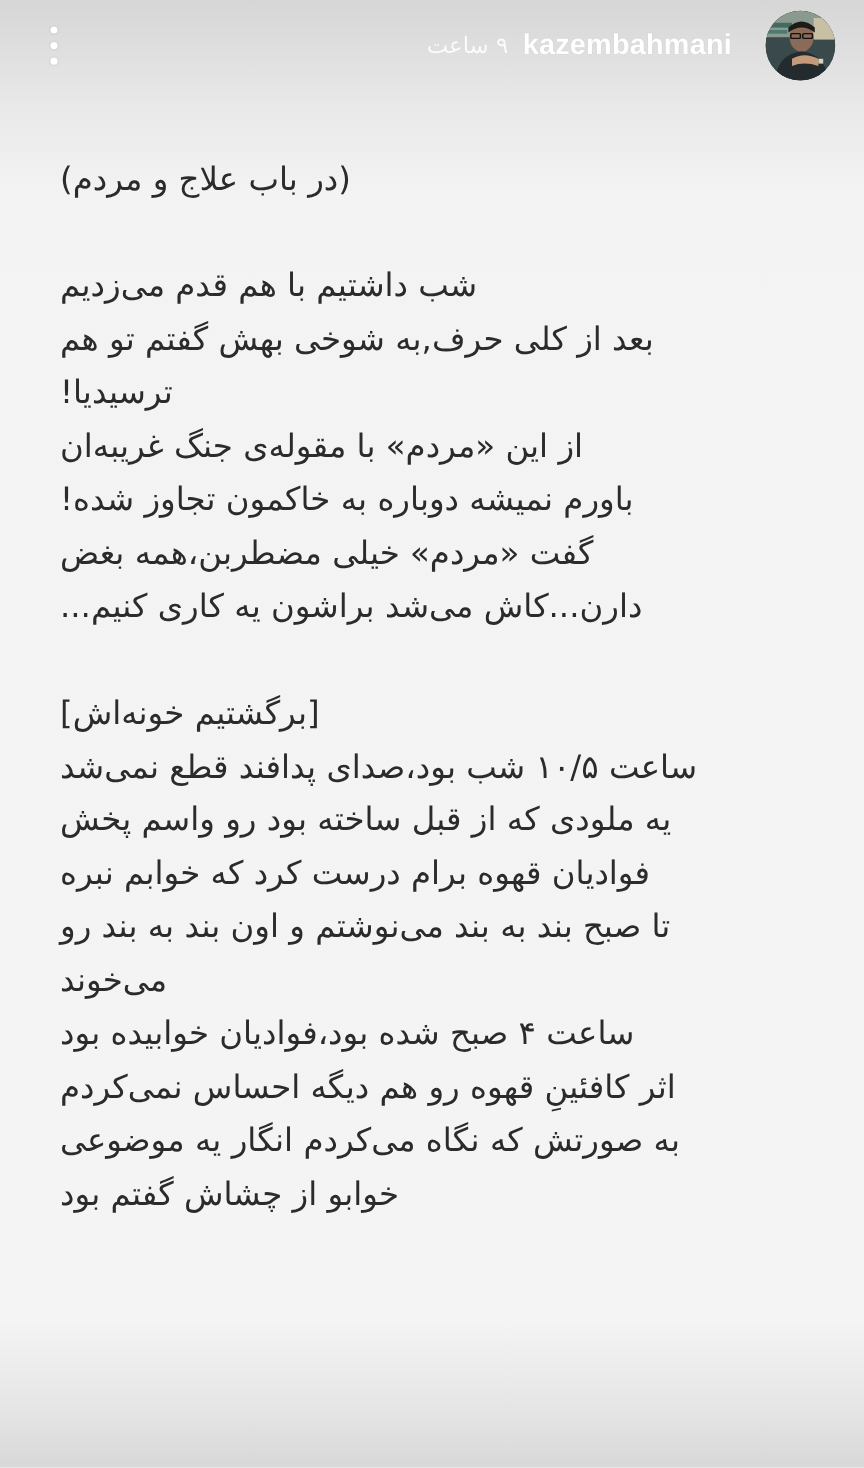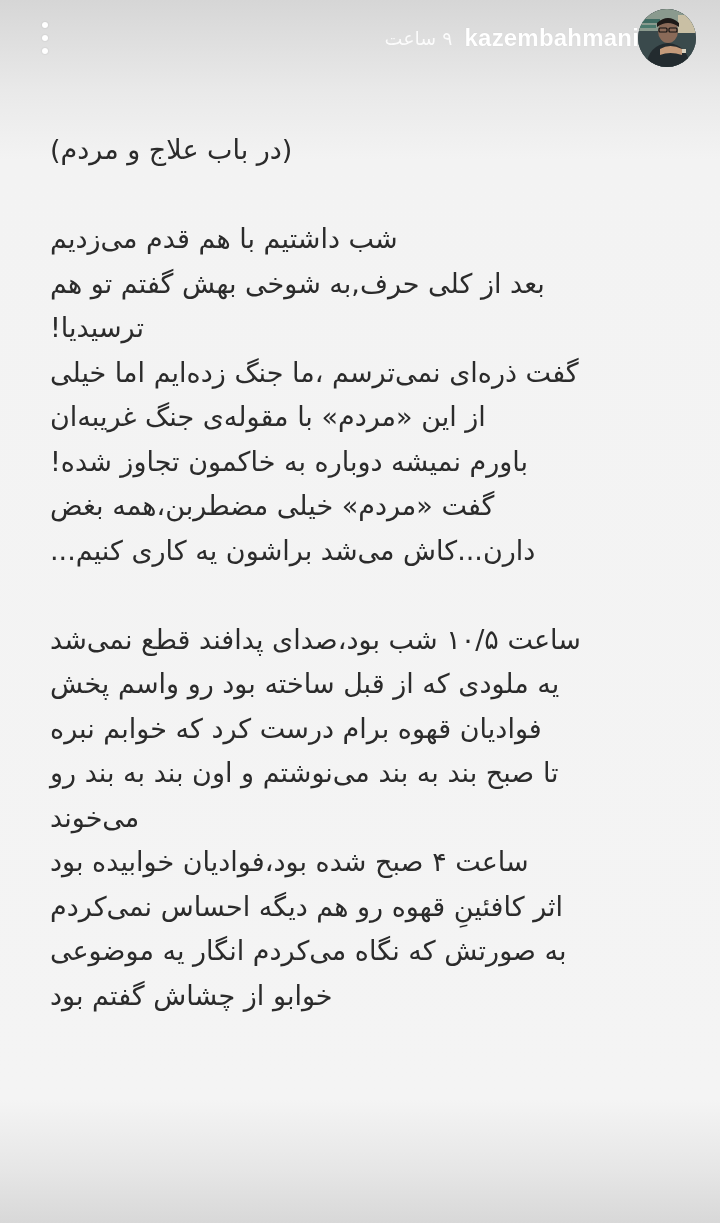--- a/index.html
+++ b/index.html
@@ -46,7 +46,7 @@
     }
     .user-info {
       position: absolute;
-      right: 81px;
+      right: 110px;
       top: 18px;
       height: 40px;
       display: flex;

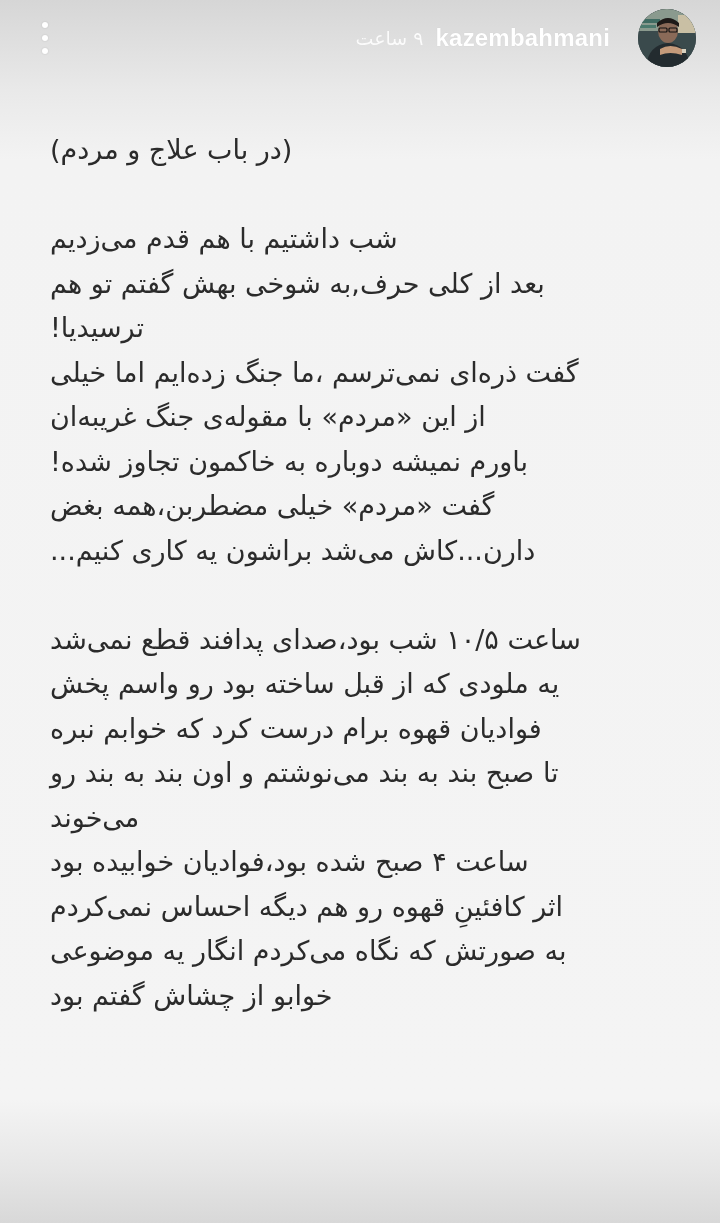--- a/index.html
+++ b/index.html
@@ -146,7 +146,6 @@
   <span class="line">شب داشتیم با هم قدم می‌زدیم</span>
   <span class="line">بعد از کلی حرف,به شوخی بهش گفتم تو هم</span>
   <span class="line">ترسیدیا!</span>
-  <span class="line">گفت ذره‌ای نمی‌ترسم ،ما جنگ زده‌ایم اما خیلی</span>
   <span class="line">از این «مردم» با مقوله‌ی جنگ غریبه‌ان</span>
   <span class="line">باورم نمیشه دوباره به خاکمون تجاوز شده!</span>
   <span class="line">گفت «مردم» خیلی مضطربن،همه بغض</span>

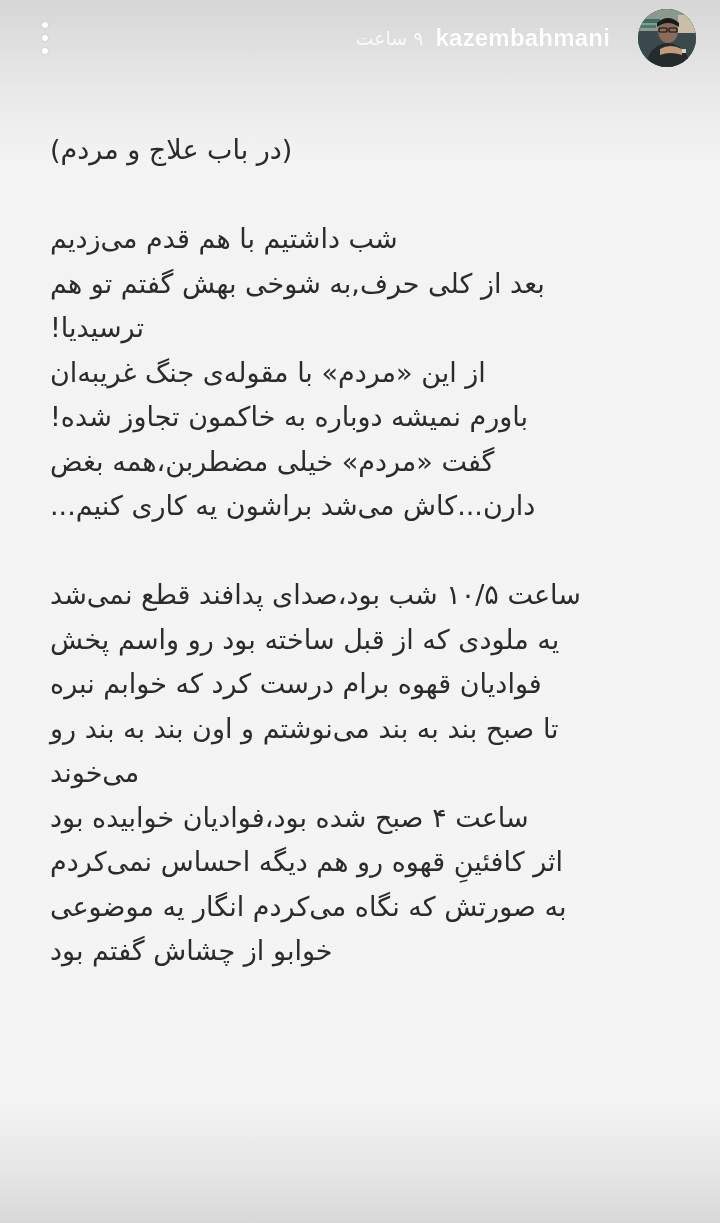--- a/index.html
+++ b/index.html
@@ -151,6 +151,7 @@
   <span class="line">گفت «مردم» خیلی مضطربن،همه بغض</span>
   <span class="line">دارن...کاش می‌شد براشون یه کاری کنیم...</span>
   <span class="blank"></span>
+  <span class="line">[برگشتیم خونه‌اش]</span>
   <span class="line">ساعت ۱۰/۵ شب بود،صدای پدافند قطع نمی‌شد</span>
   <span class="line">یه ملودی که از قبل ساخته بود رو واسم پخش</span>
   <span class="line">فوادیان قهوه برام درست کرد که خوابم نبره</span>

